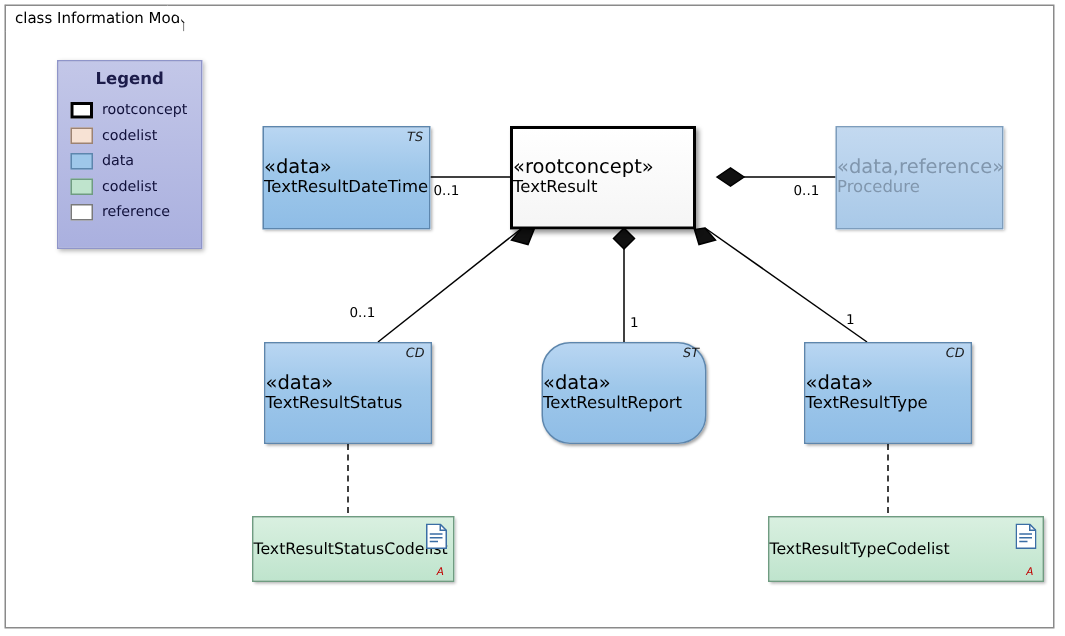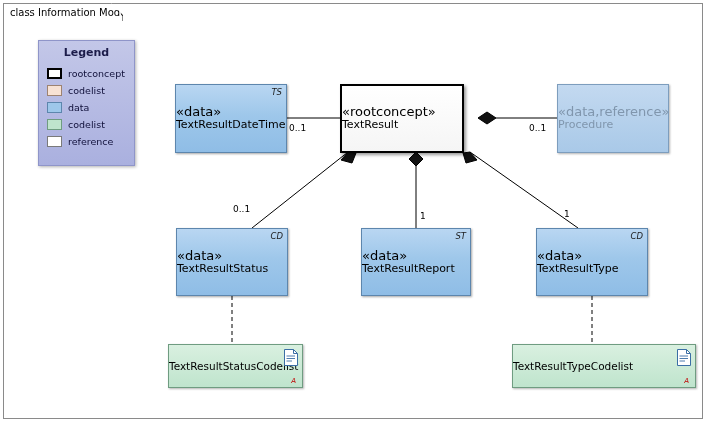--- a/index.html
+++ b/index.html
@@ -229,7 +229,7 @@
     <div class="nm">TextResultStatus</div>
   </div>
 
-  <div class="node data" style="left:361px;top:228px;width:110px;height:68px;">
+  <div class="node data" style="left:361px;top:228px;width:110px;height:68px;border-radius:19px;">
     <div class="corner-tag">ST</div>
     <div class="stereo">«data»</div>
     <div class="nm">TextResultReport</div>

